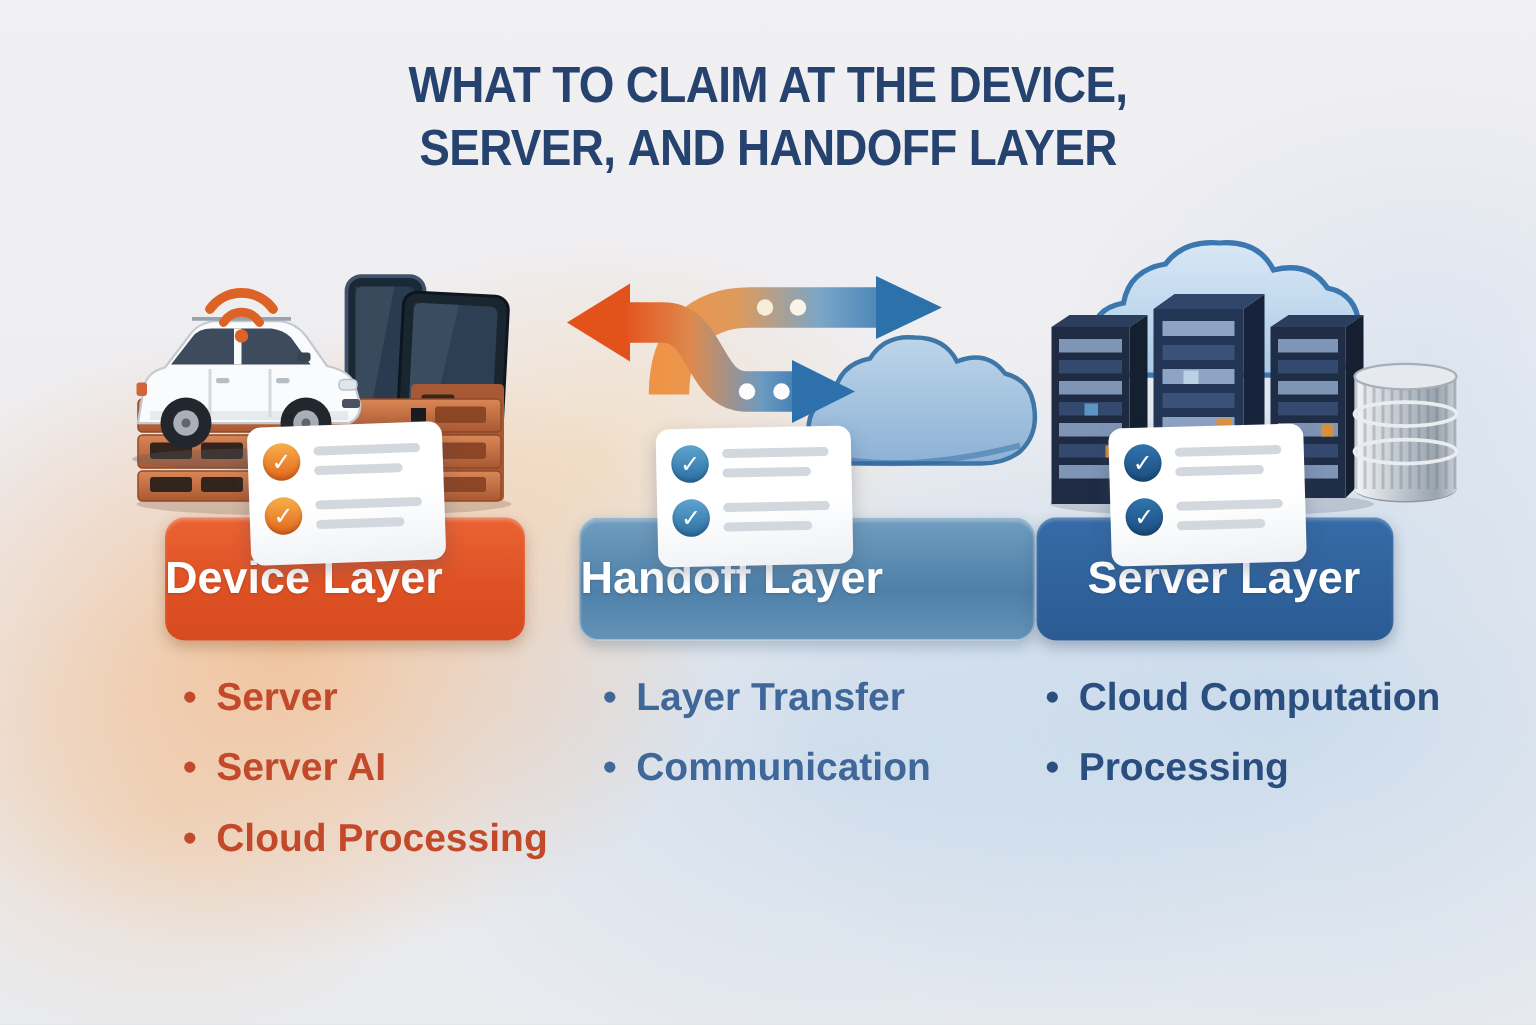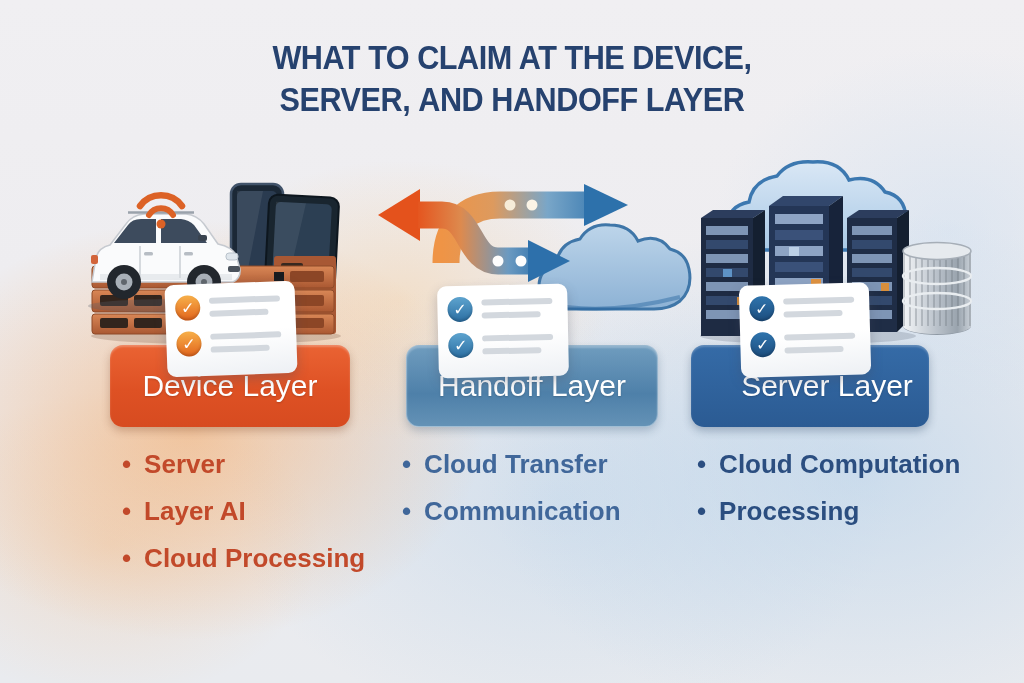--- a/index.html
+++ b/index.html
@@ -36,8 +36,8 @@
   
   .bar {
     position: absolute; top: 345px; height: 82px; border-radius: 13px;
-    display: flex; align-items: center; justify-content: center;
-    color: #fff; font-size: 30px; font-weight: 400; z-index: 2;
+    display: flex; align-items: center; 
+    color: #fff; font-size: 30px; font-weight: 700; z-index: 2;
     text-shadow: 0 1px 2px rgba(0,0,0,0.18);
   }
   .bar-device {

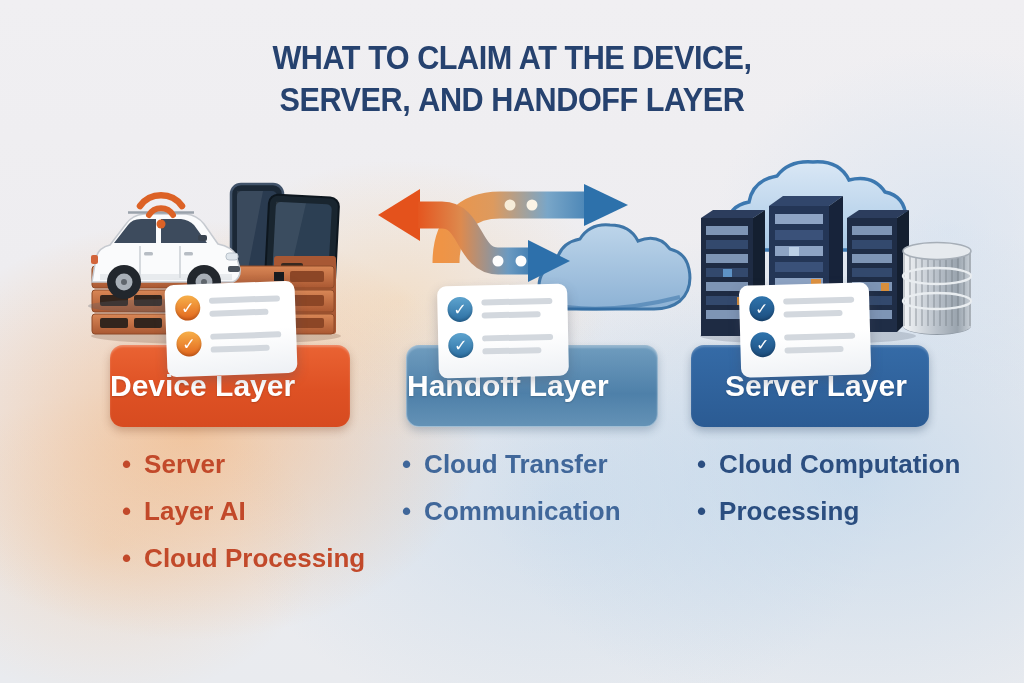--- a/index.html
+++ b/index.html
@@ -46,7 +46,7 @@
     box-shadow: 0 4px 9px rgba(120,60,30,0.30), inset 0 2px 2px rgba(255,255,255,0.25);
   }
   .bar-handoff {
-    left: 406px; width: 252px;
+    left: 386px; width: 304px;
     background: linear-gradient(180deg, #6f9cbe 0%, #4e80a9 60%, #6492b6 100%);
     border: 1px solid rgba(255,255,255,0.35);
     box-shadow: 0 4px 9px rgba(50,80,110,0.28), inset 0 2px 2px rgba(255,255,255,0.25);

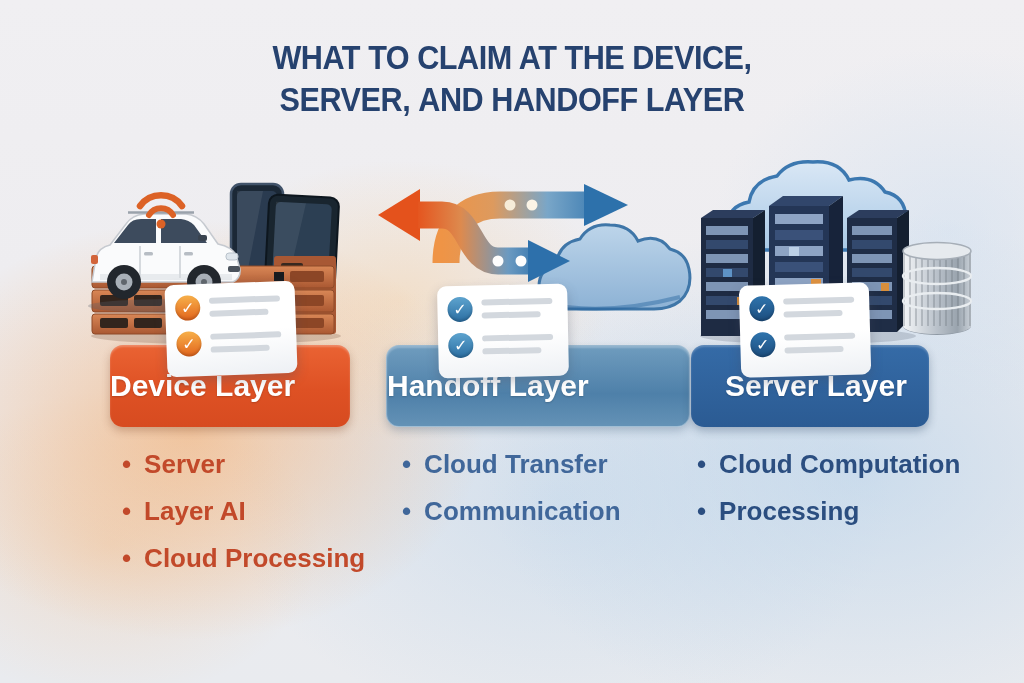--- a/index.html
+++ b/index.html
@@ -356,7 +356,7 @@
   <div class="bullets bullets-handoff">
     <div class="bitem">
       <span class="bdot">•</span>
-      <span>Cloud Transfer</span>
+      <span>Layer Transfer</span>
     </div>
     <div class="bitem">
       <span class="bdot">•</span>

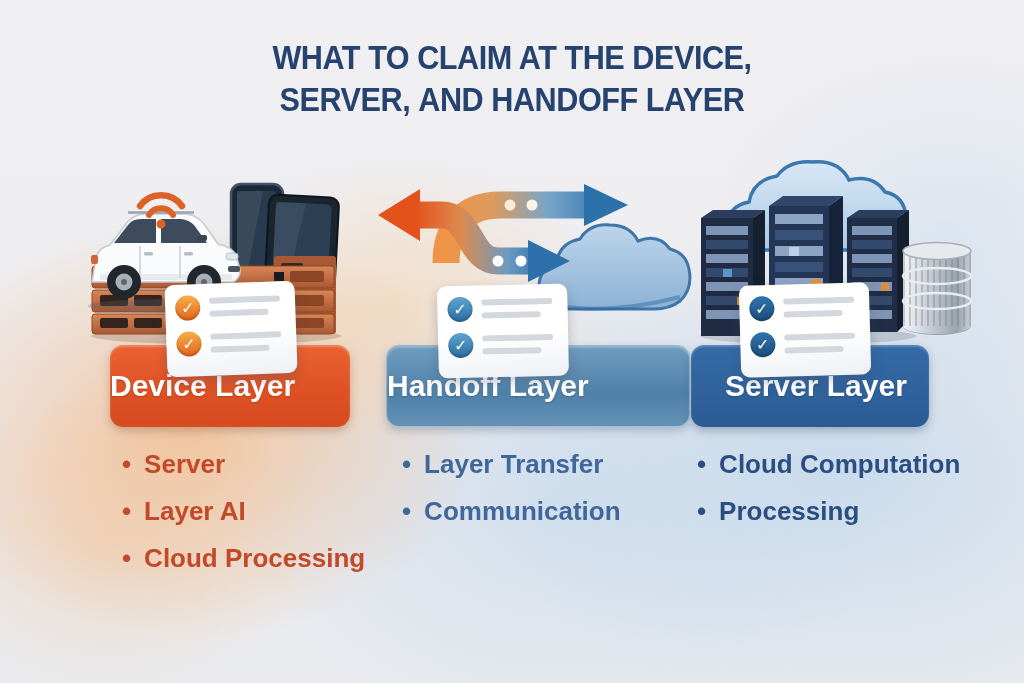--- a/index.html
+++ b/index.html
@@ -345,7 +345,7 @@
     </div>
     <div class="bitem">
       <span class="bdot">•</span>
-      <span>Layer AI</span>
+      <span>Server AI</span>
     </div>
     <div class="bitem">
       <span class="bdot">•</span>

